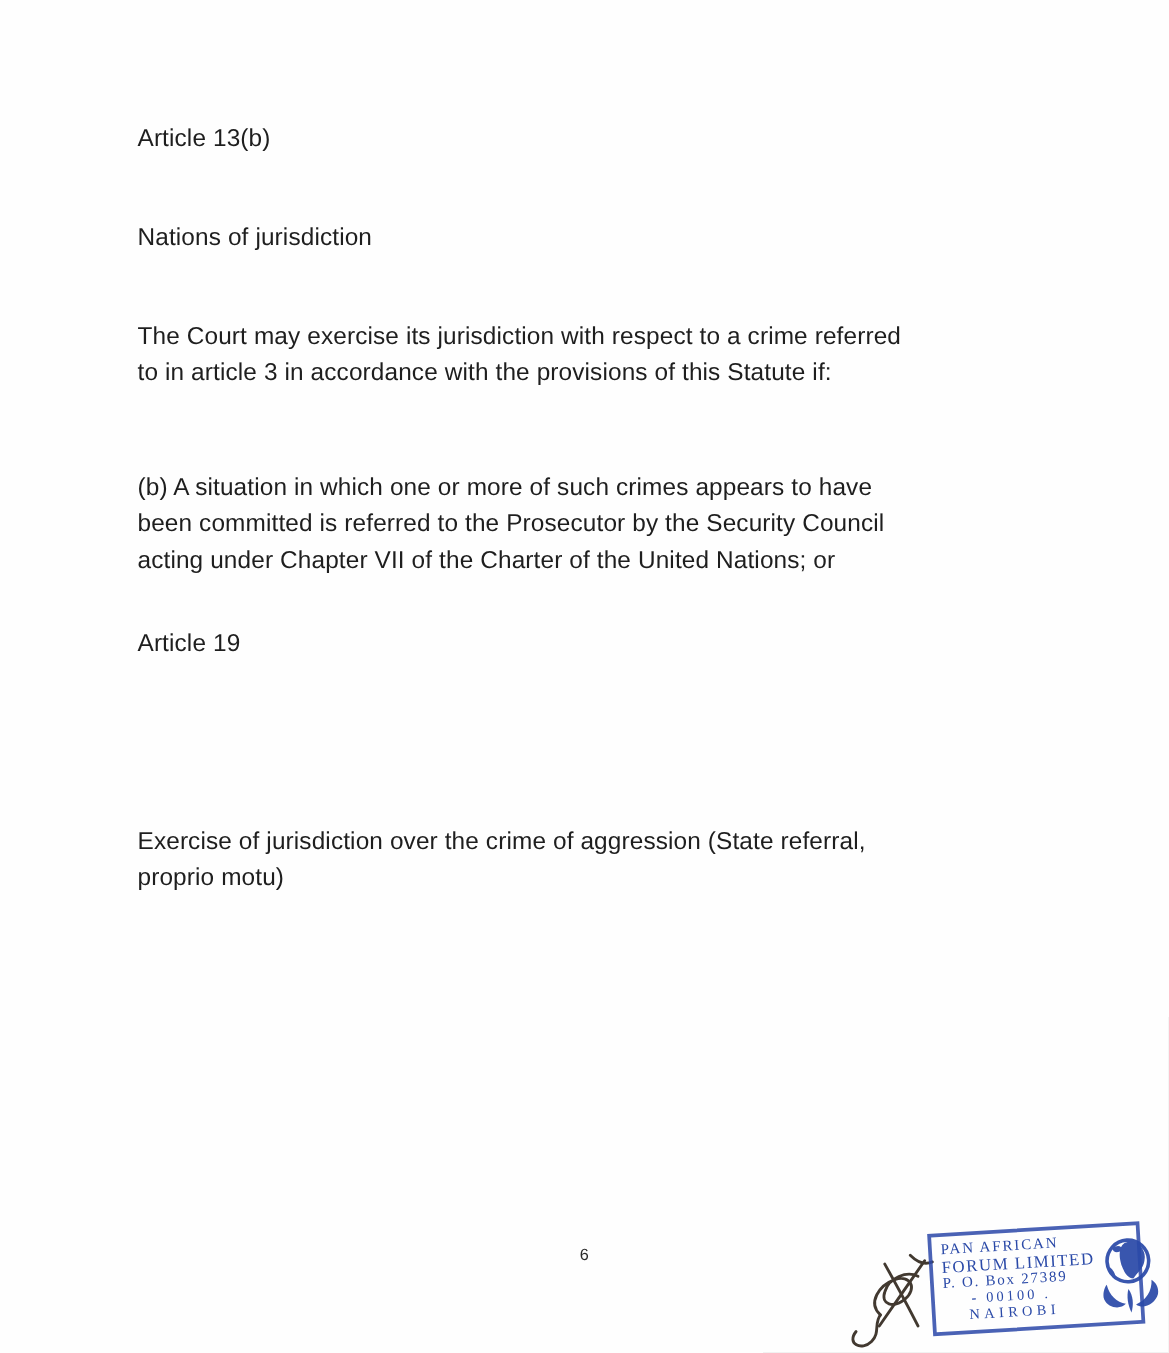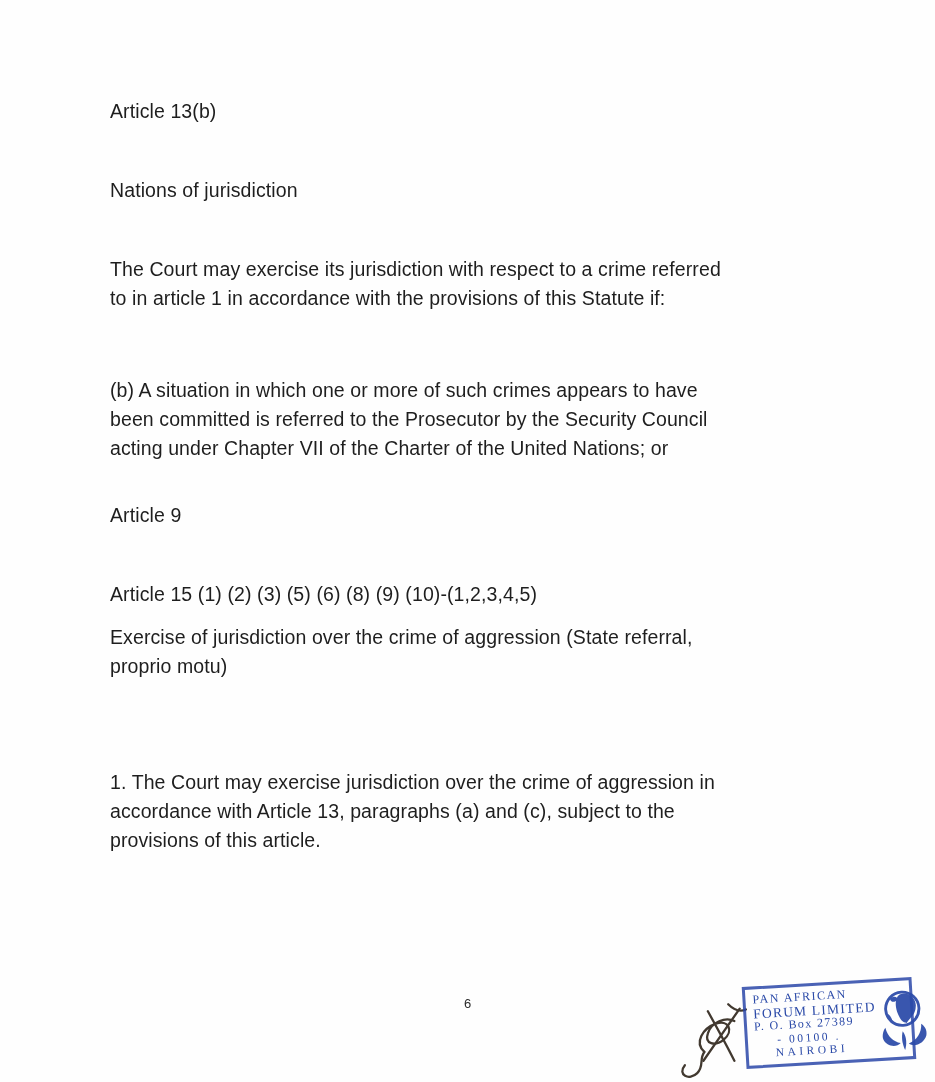--- a/index.html
+++ b/index.html
@@ -65,7 +65,7 @@
   <div class="tb" style="top:97px">Article 13(b)</div>
   <div class="tb" style="top:176px">Nations of jurisdiction</div>
   <div class="tb" style="top:255px">The Court may exercise its jurisdiction with respect to a crime referred
-to in article 1 in accordance with the provisions of this Statute if:</div>
+to in article 3 in accordance with the provisions of this Statute if:</div>
   <div class="tb" style="top:376px">(b) A situation in which one or more of such crimes appears to have
 been committed is referred to the Prosecutor by the Security Council
 acting under Chapter VII of the Charter of the United Nations; or</div>

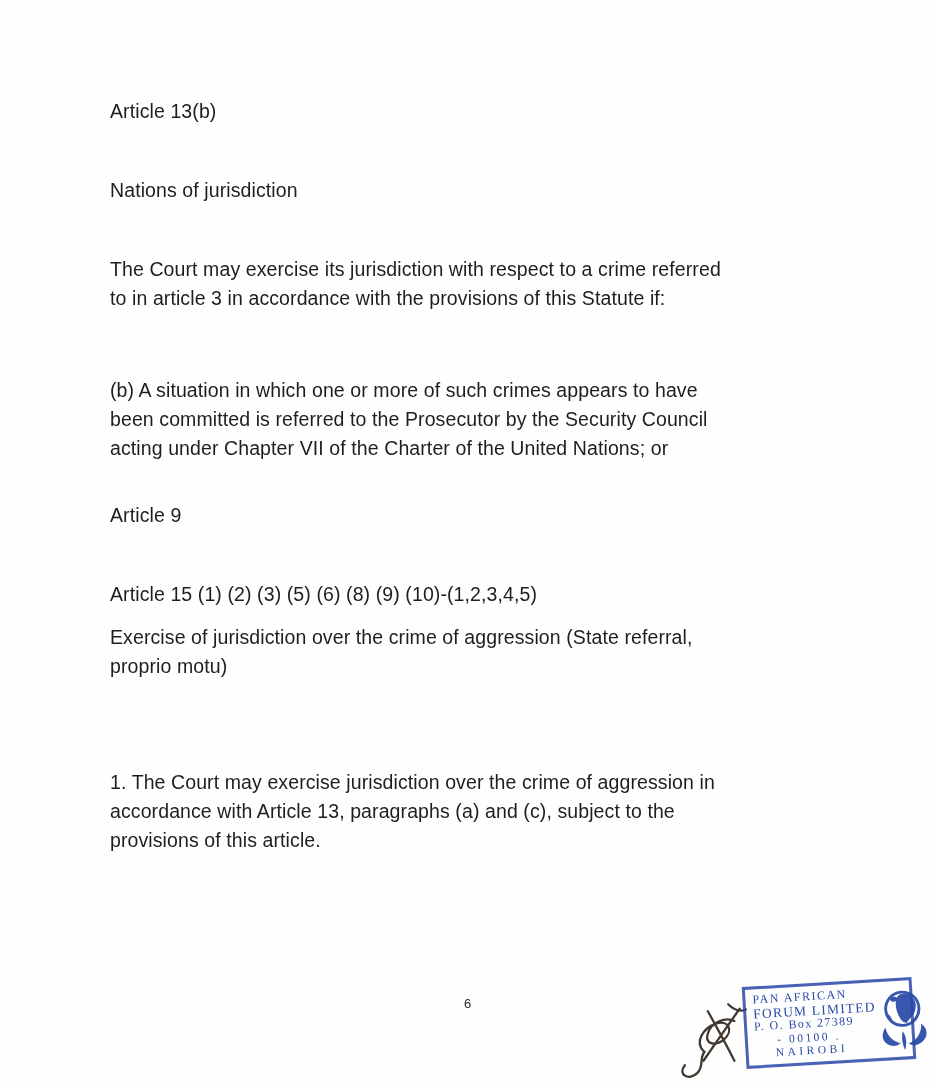--- a/index.html
+++ b/index.html
@@ -69,7 +69,7 @@
   <div class="tb" style="top:376px">(b) A situation in which one or more of such crimes appears to have
 been committed is referred to the Prosecutor by the Security Council
 acting under Chapter VII of the Charter of the United Nations; or</div>
-  <div class="tb" style="top:501px">Article 9</div>
+  <div class="tb" style="top:501px">Article 19</div>
   <div class="tb" style="top:580px">Article 15 (1) (2) (3) (5) (6) (8) (9) (10)-(1,2,3,4,5)</div>
   <div class="tb" style="top:623px">Exercise of jurisdiction over the crime of aggression (State referral,
 proprio motu)</div>

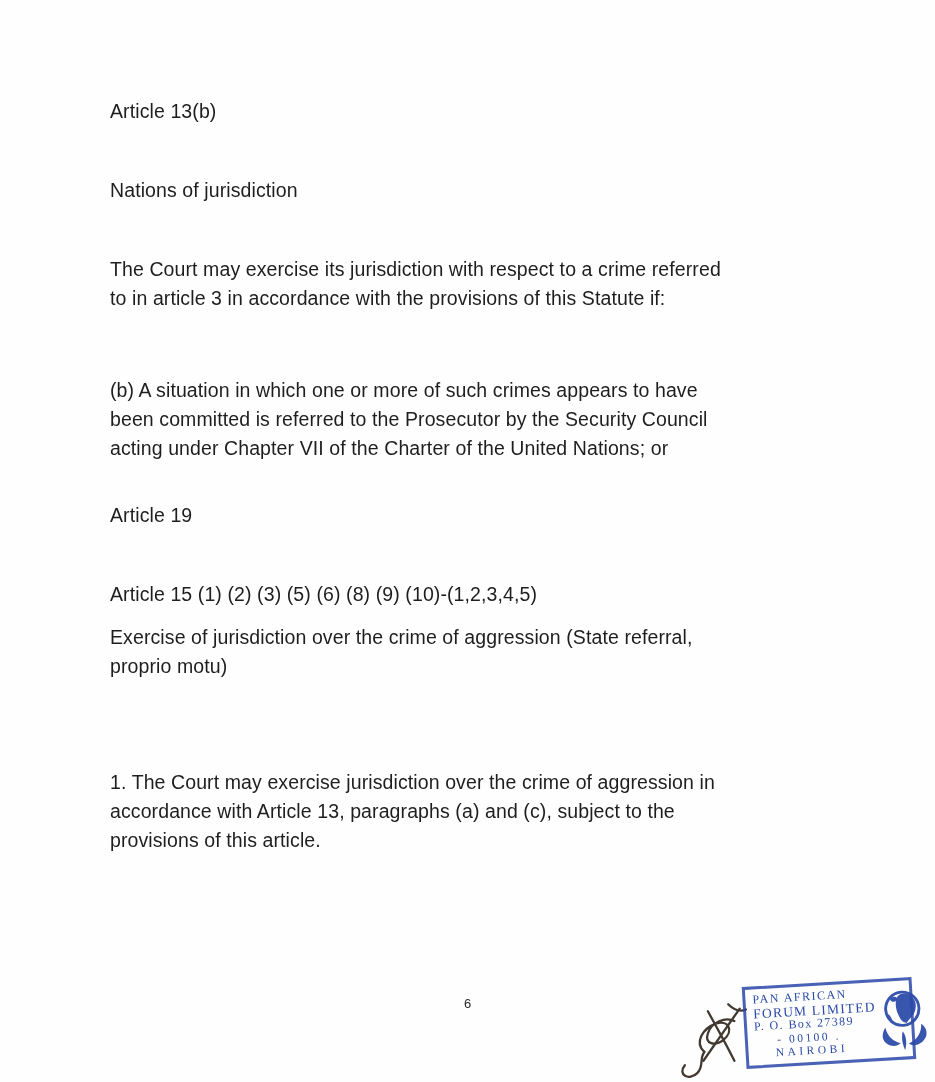--- a/index.html
+++ b/index.html
@@ -70,7 +70,6 @@
 been committed is referred to the Prosecutor by the Security Council
 acting under Chapter VII of the Charter of the United Nations; or</div>
   <div class="tb" style="top:501px">Article 19</div>
-  <div class="tb" style="top:580px">Article 15 (1) (2) (3) (5) (6) (8) (9) (10)-(1,2,3,4,5)</div>
   <div class="tb" style="top:623px">Exercise of jurisdiction over the crime of aggression (State referral,
 proprio motu)</div>
   <div class="tb" style="top:768px">1. The Court may exercise jurisdiction over the crime of aggression in

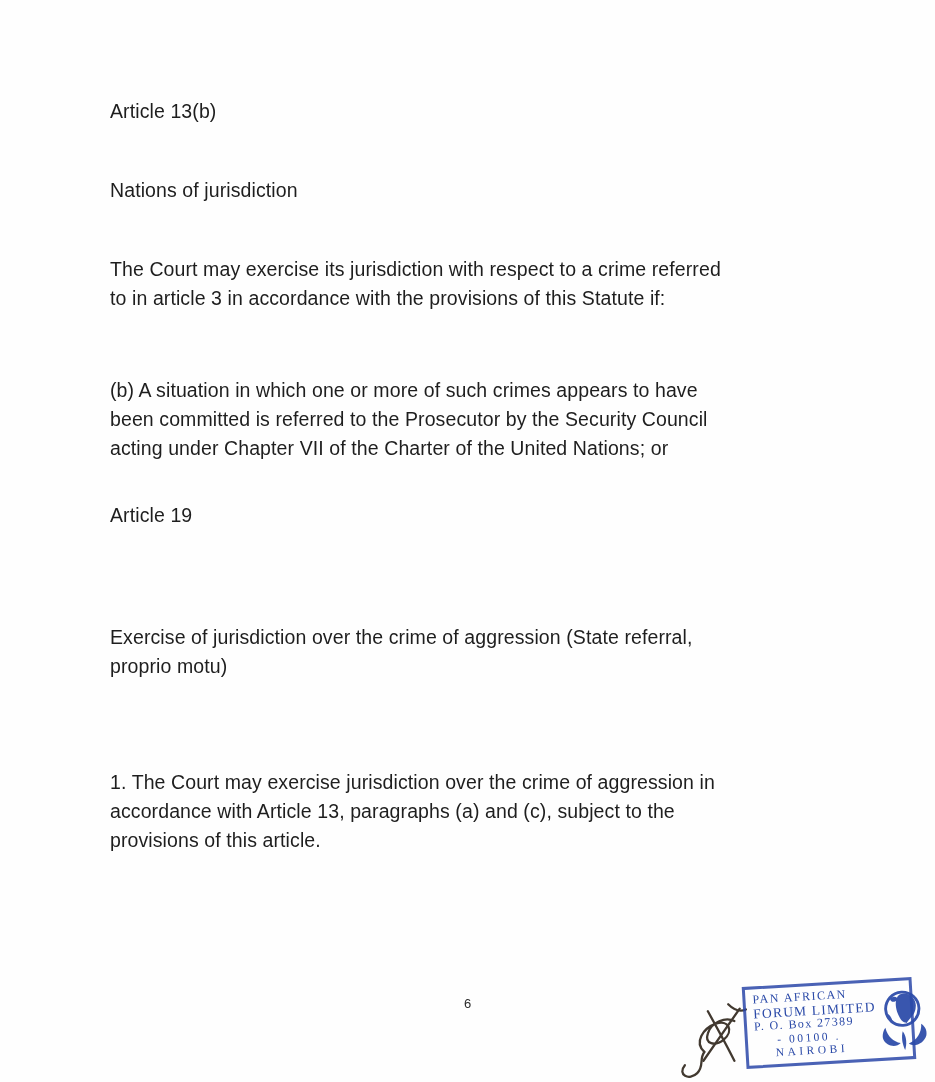--- a/index.html
+++ b/index.html
@@ -70,7 +70,7 @@
 been committed is referred to the Prosecutor by the Security Council
 acting under Chapter VII of the Charter of the United Nations; or</div>
   <div class="tb" style="top:501px">Article 19</div>
-  <div class="tb" style="top:623px">Exercise of jurisdiction over the crime of aggression (State referral,
+  <div class="tb" style="top:659px">Exercise of jurisdiction over the crime of aggression (State referral,
 proprio motu)</div>
   <div class="tb" style="top:768px">1. The Court may exercise jurisdiction over the crime of aggression in
 accordance with Article 13, paragraphs (a) and (c), subject to the

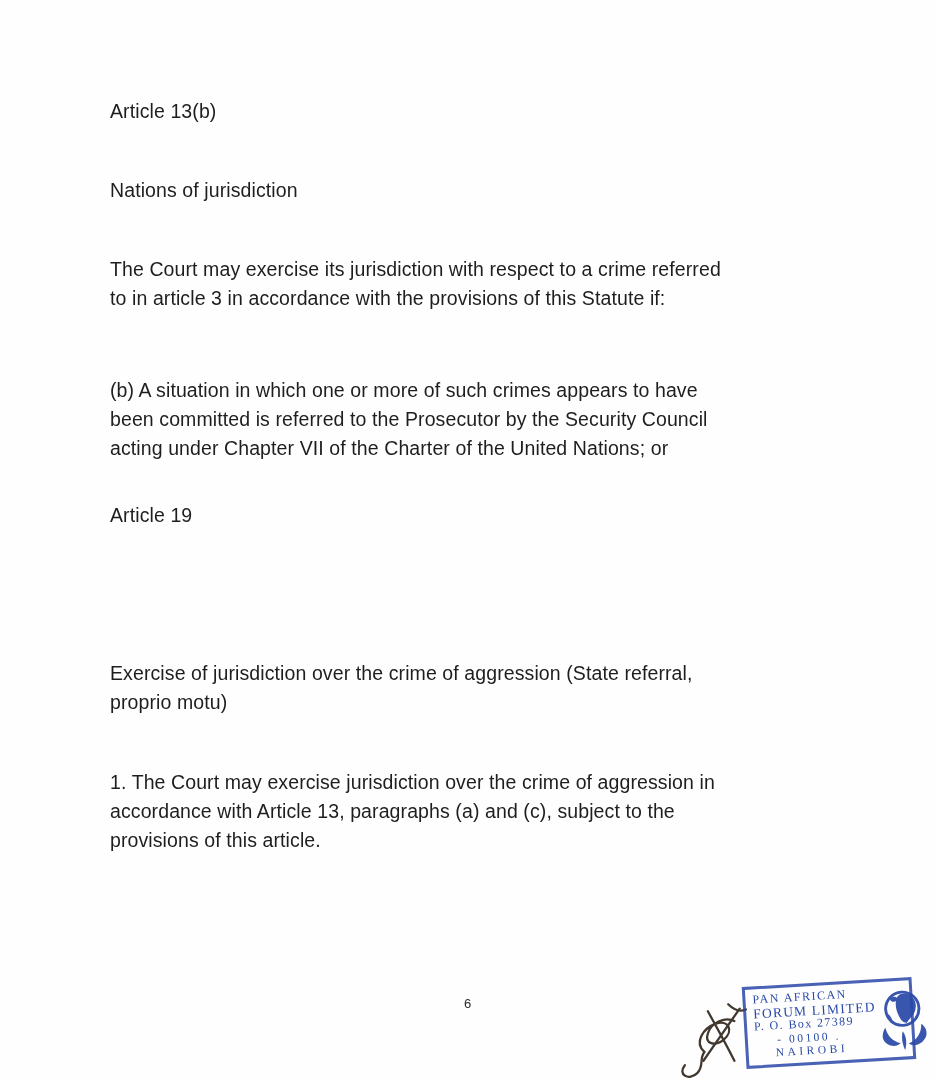--- a/index.html
+++ b/index.html
@@ -72,9 +72,6 @@
   <div class="tb" style="top:501px">Article 19</div>
   <div class="tb" style="top:659px">Exercise of jurisdiction over the crime of aggression (State referral,
 proprio motu)</div>
-  <div class="tb" style="top:768px">1. The Court may exercise jurisdiction over the crime of aggression in
-accordance with Article 13, paragraphs (a) and (c), subject to the
-provisions of this article.</div>
 
   <div class="page-number">6</div>
 

